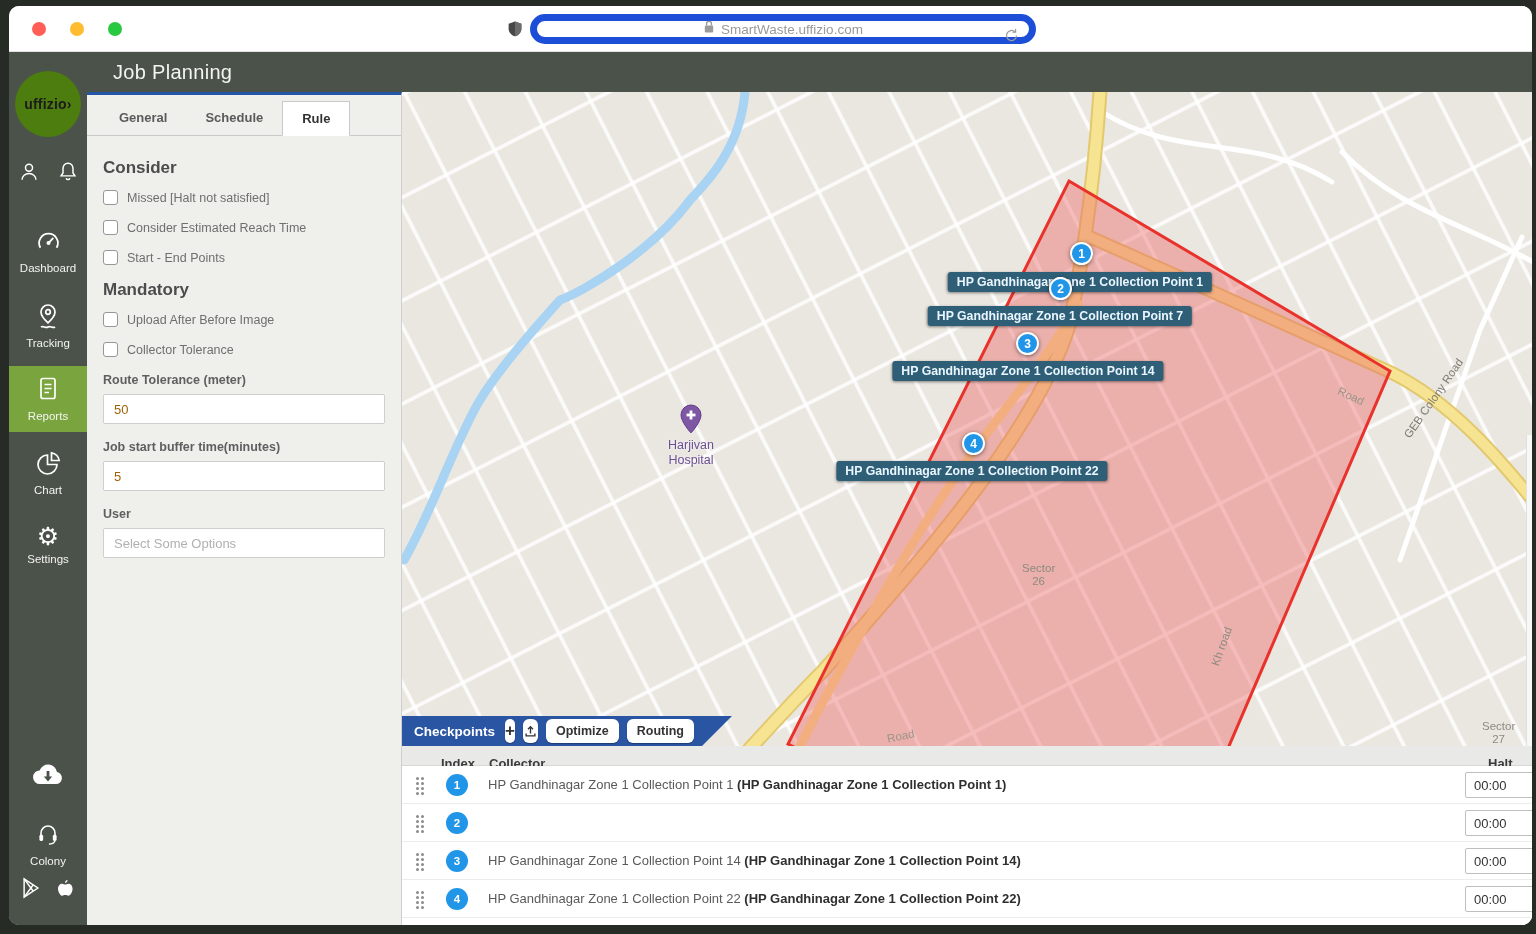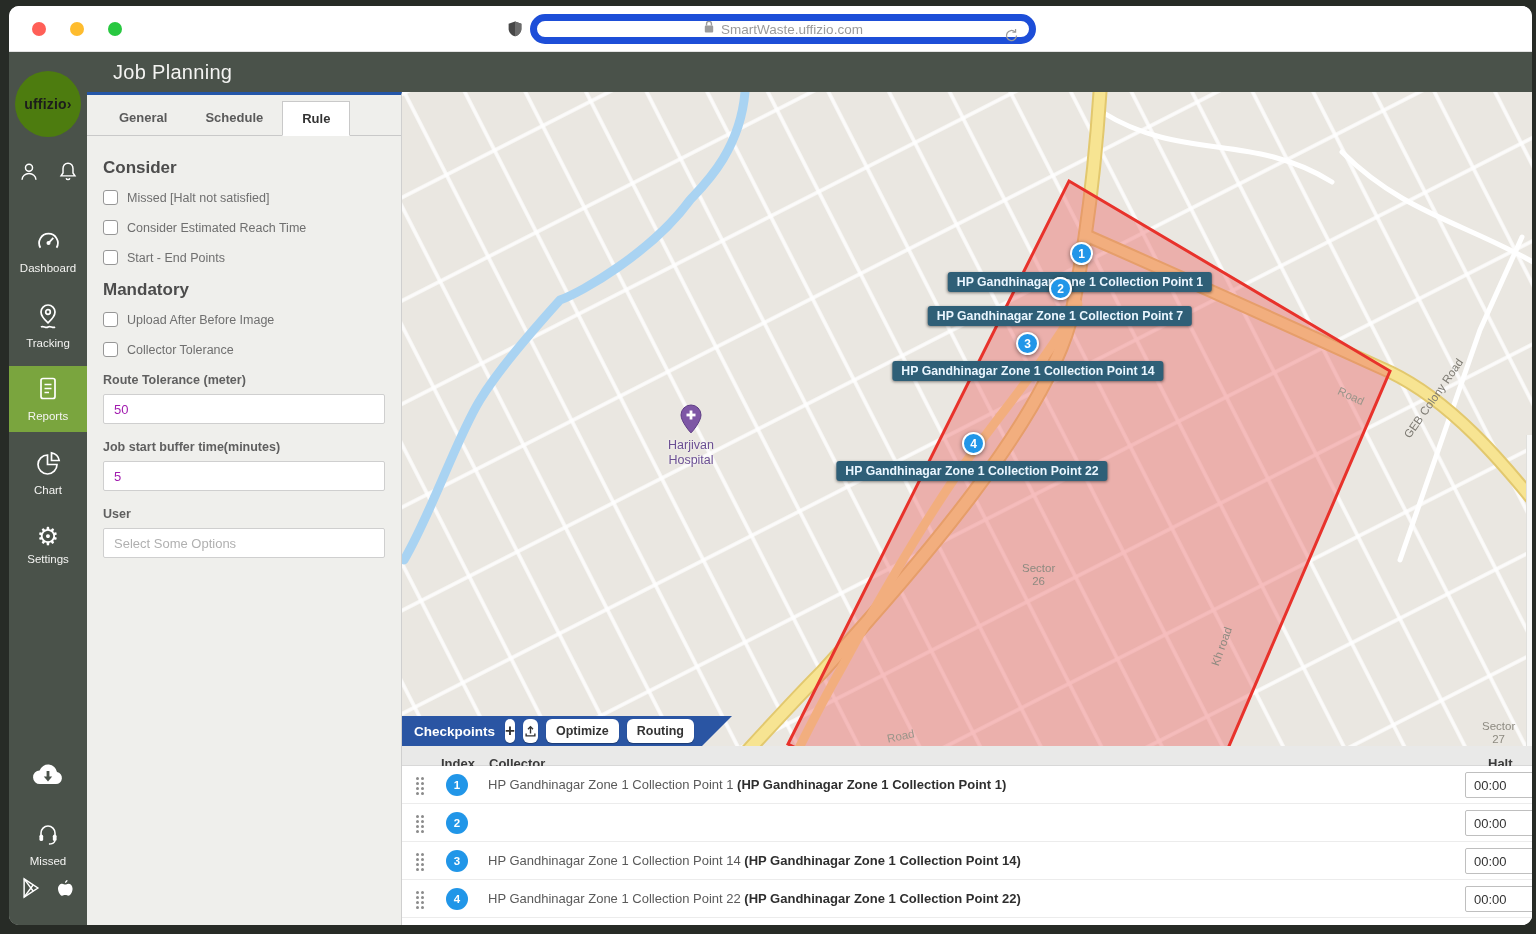--- a/index.html
+++ b/index.html
@@ -55,7 +55,7 @@
   .cb-label { font-size:12.5px; color:#6f6f6f; }
   .fld-label { font-size:12.5px; font-weight:600; color:#5f5f5f; margin:16px 0 7px; }
   .txt { width:100%; height:30px; border:1px solid #cfcfcf; border-radius:2px; background:#fff;
-         font-size:13px; color:#a21caf; padding:0 10px; font-family:"Liberation Sans",sans-serif; }
+         font-size:13px; color:#a16207; padding:0 10px; font-family:"Liberation Sans",sans-serif; }
   .txt::placeholder { color:#b0b0b0; }
 
   

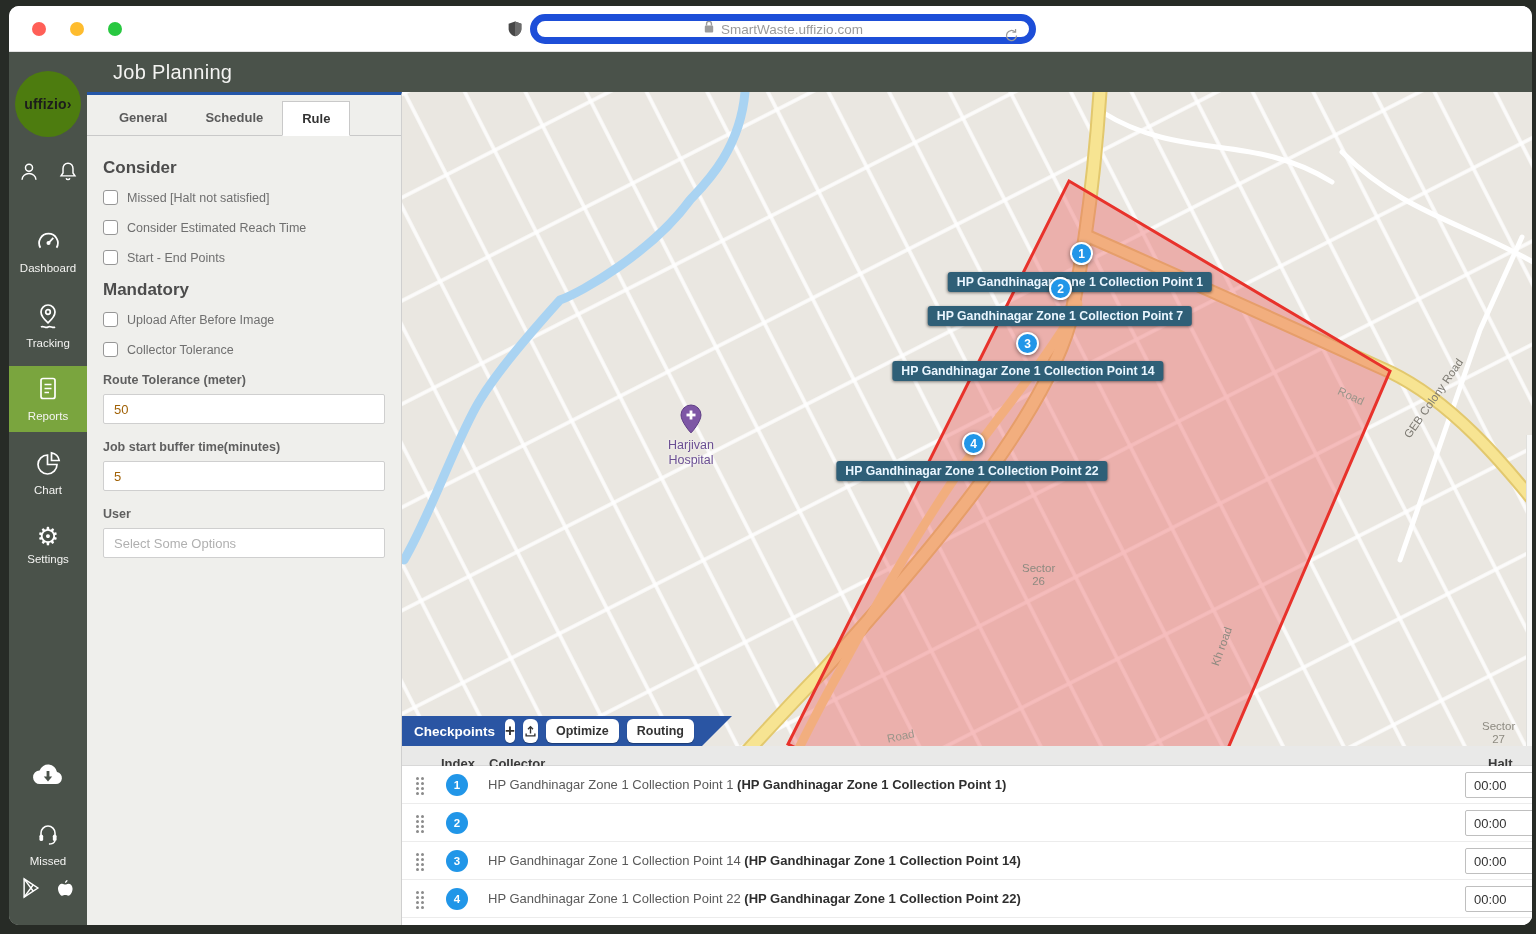--- a/index.html
+++ b/index.html
@@ -201,7 +201,7 @@
               <rect x="20.2" y="15.5" width="4" height="7" rx="2" fill="#fff" stroke="none"></rect>
               <path d="M22.5 22.5 c-1.2 2.4-3.6 3.3-6.5 3.3"></path>
             </svg></span>
-        <span class="lbl">Missed</span>
+        <span class="lbl">Colony</span>
       </div>
       <div class="n-stores nav-item">
         <span><svg width="22" height="24" viewBox="0 0 24 26" fill="none" stroke="#fff" stroke-width="1.6">

